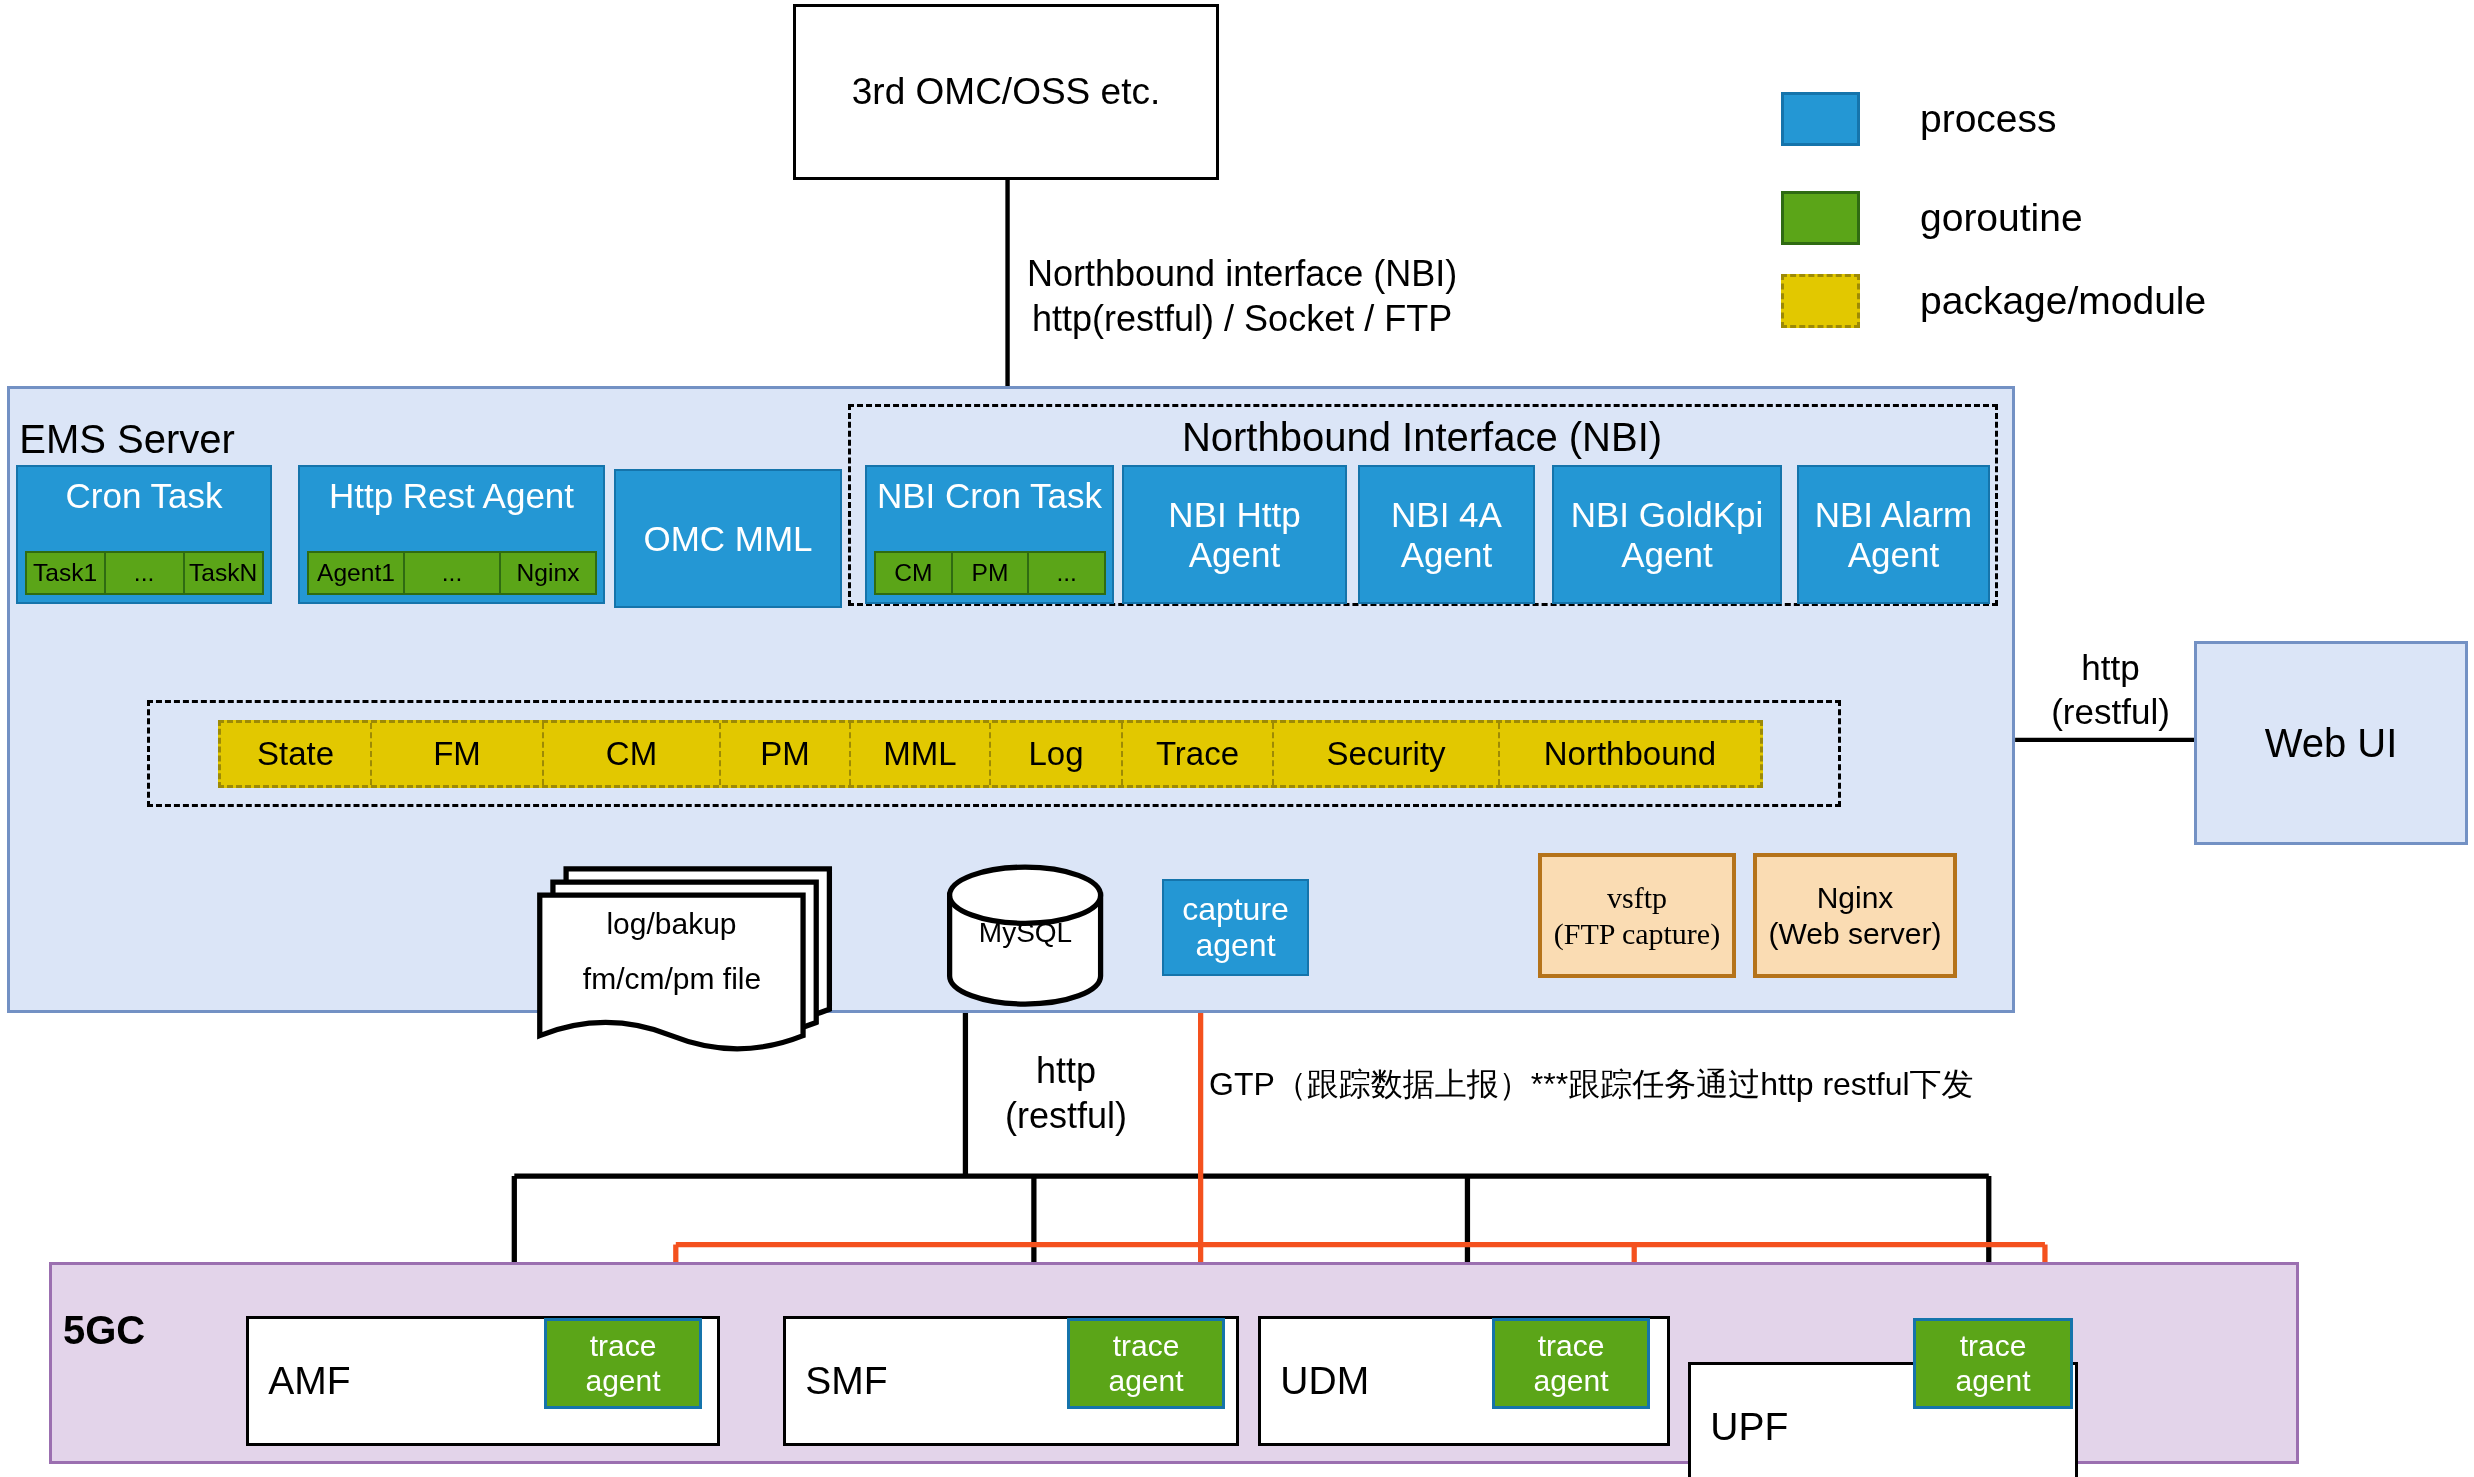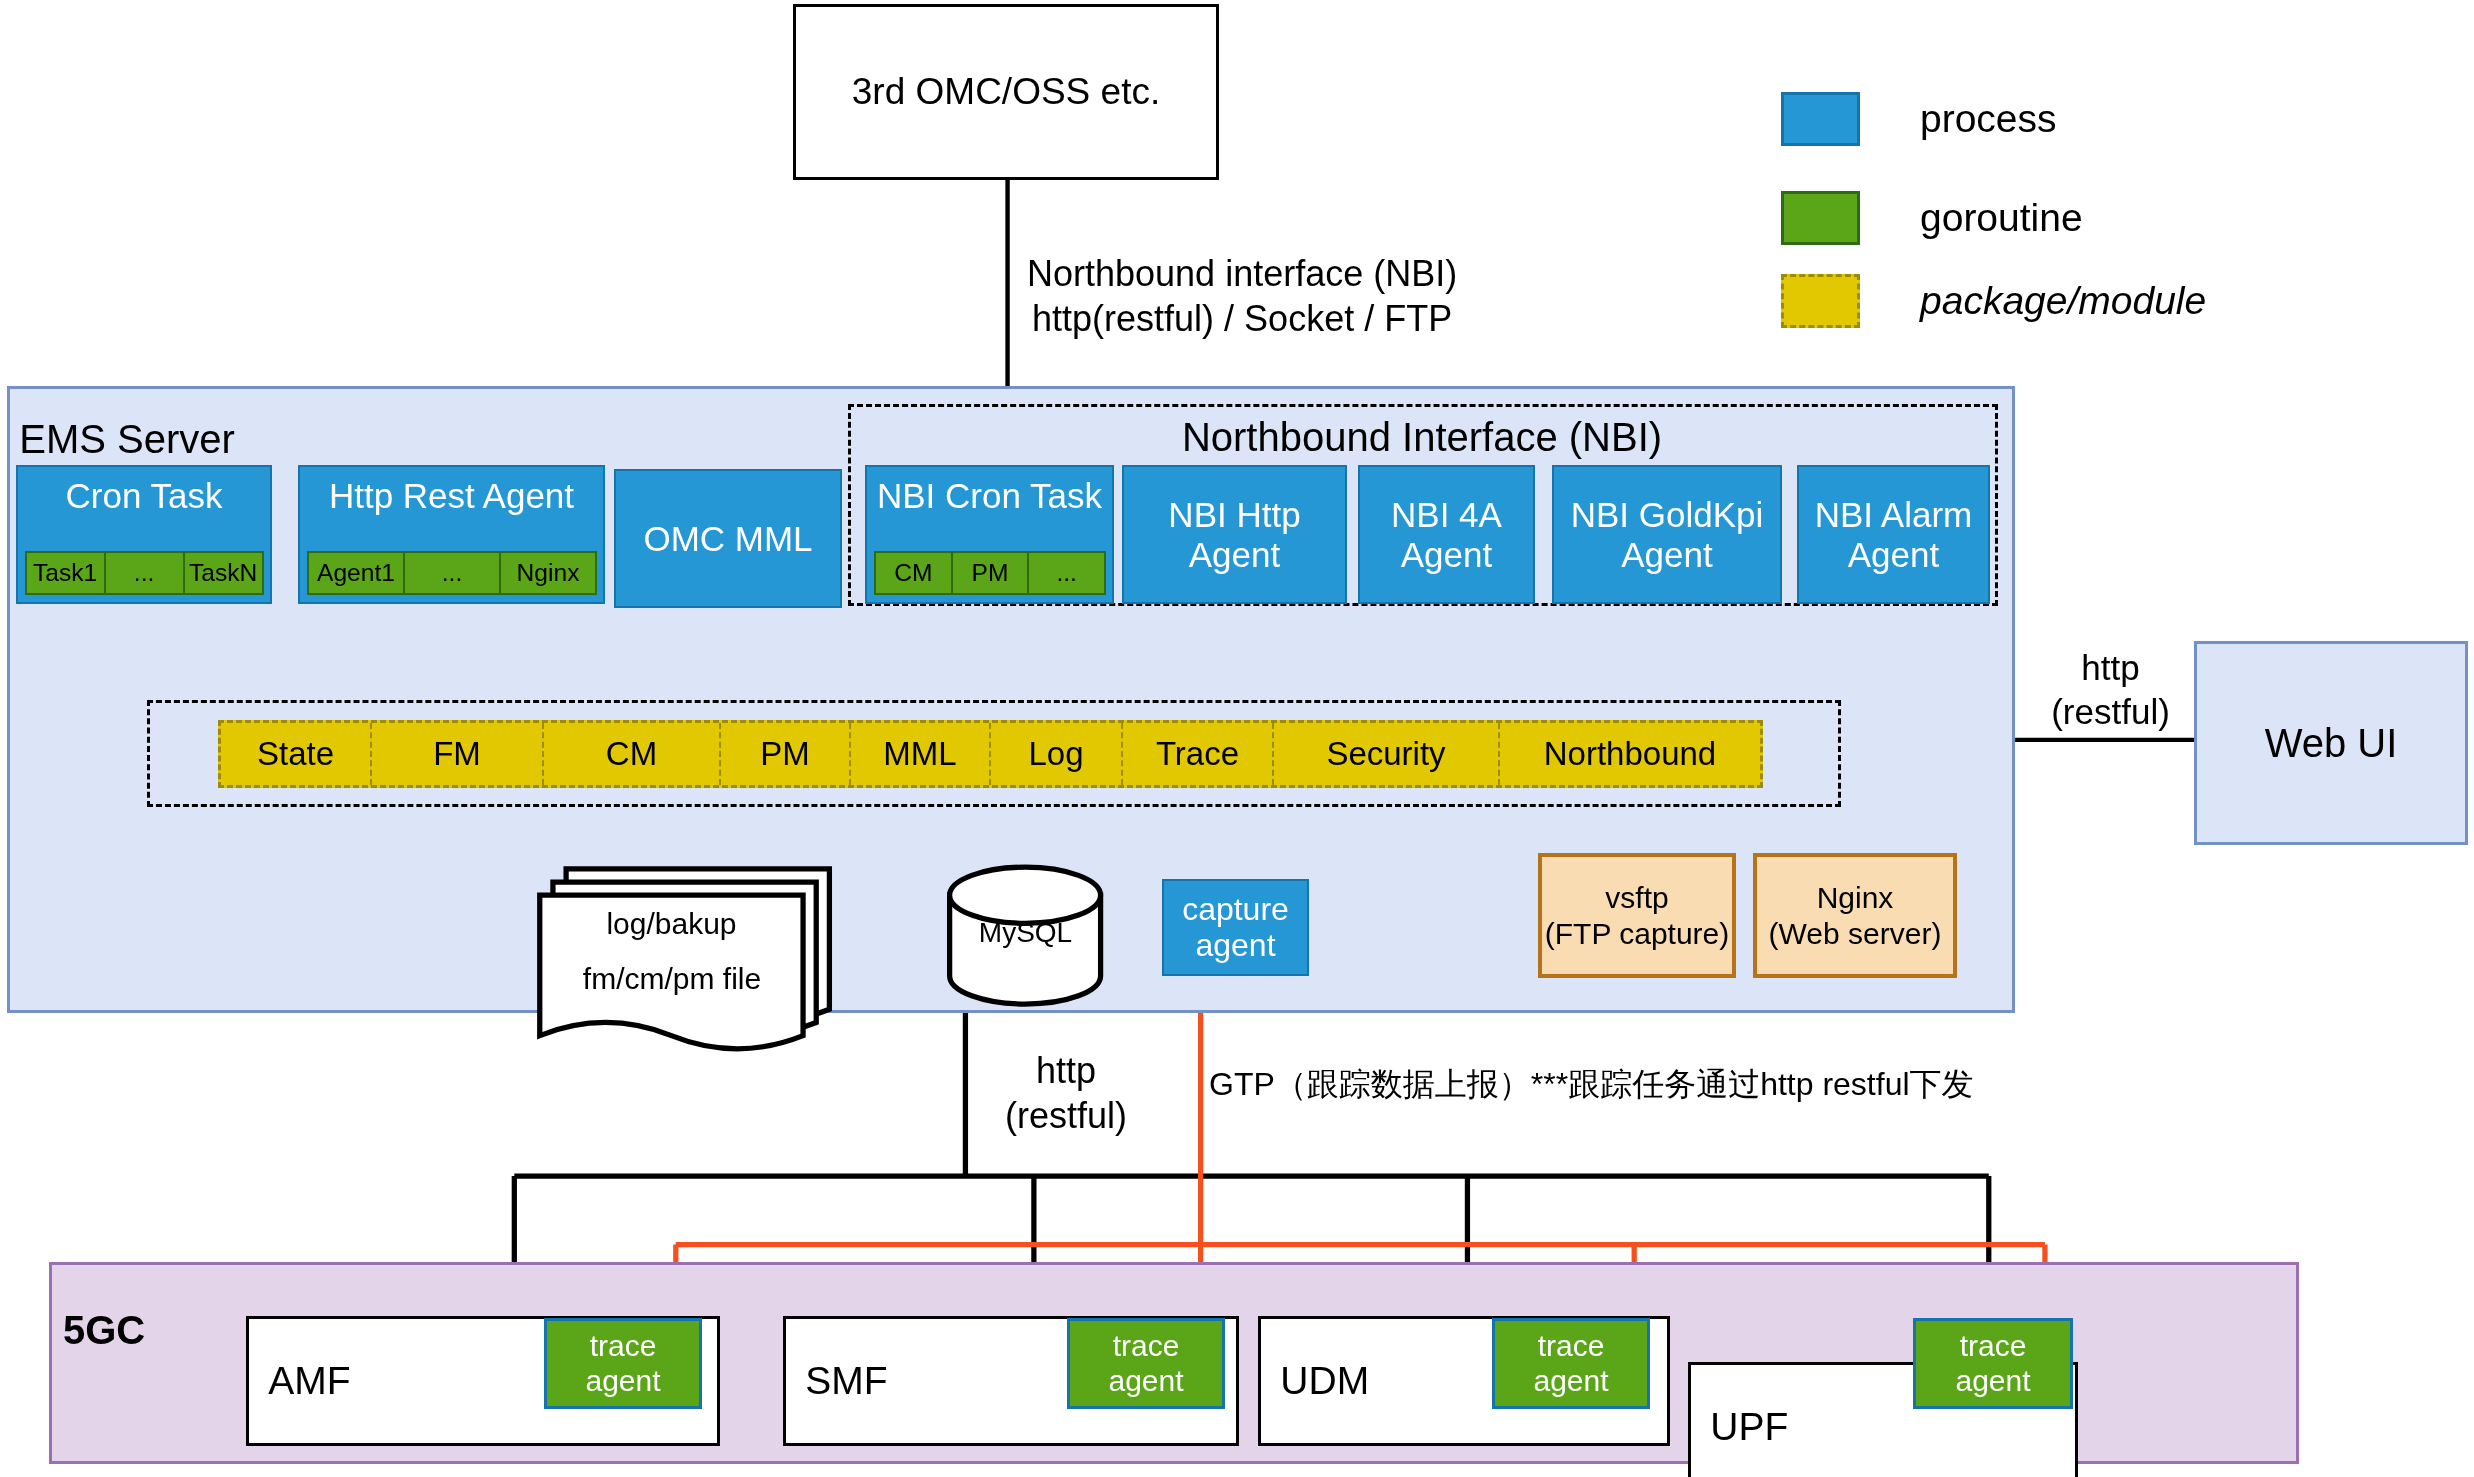--- a/index.html
+++ b/index.html
@@ -115,7 +115,7 @@
   <div class="txt" style="left:1920px;top:191px;width:369px;height:54px;font-size:39px;justify-content:flex-start;">goroutine</div>
 
   <div class="lgswatch" style="left:1781px;top:274px;width:79px;height:54px;background:#e2c800;border:3.5px dashed #9d8a05;"></div>
-  <div class="txt" style="left:1920px;top:274px;width:456px;height:54px;font-size:39px;justify-content:flex-start;font-style:italic;">package/module</div>
+  <div class="txt" style="left:1920px;top:274px;width:456px;height:54px;font-size:39px;justify-content:flex-start;">package/module</div>
 
   <div class="panel-ems" style="left:7px;top:386px;width:2008px;height:627px;"></div>
 

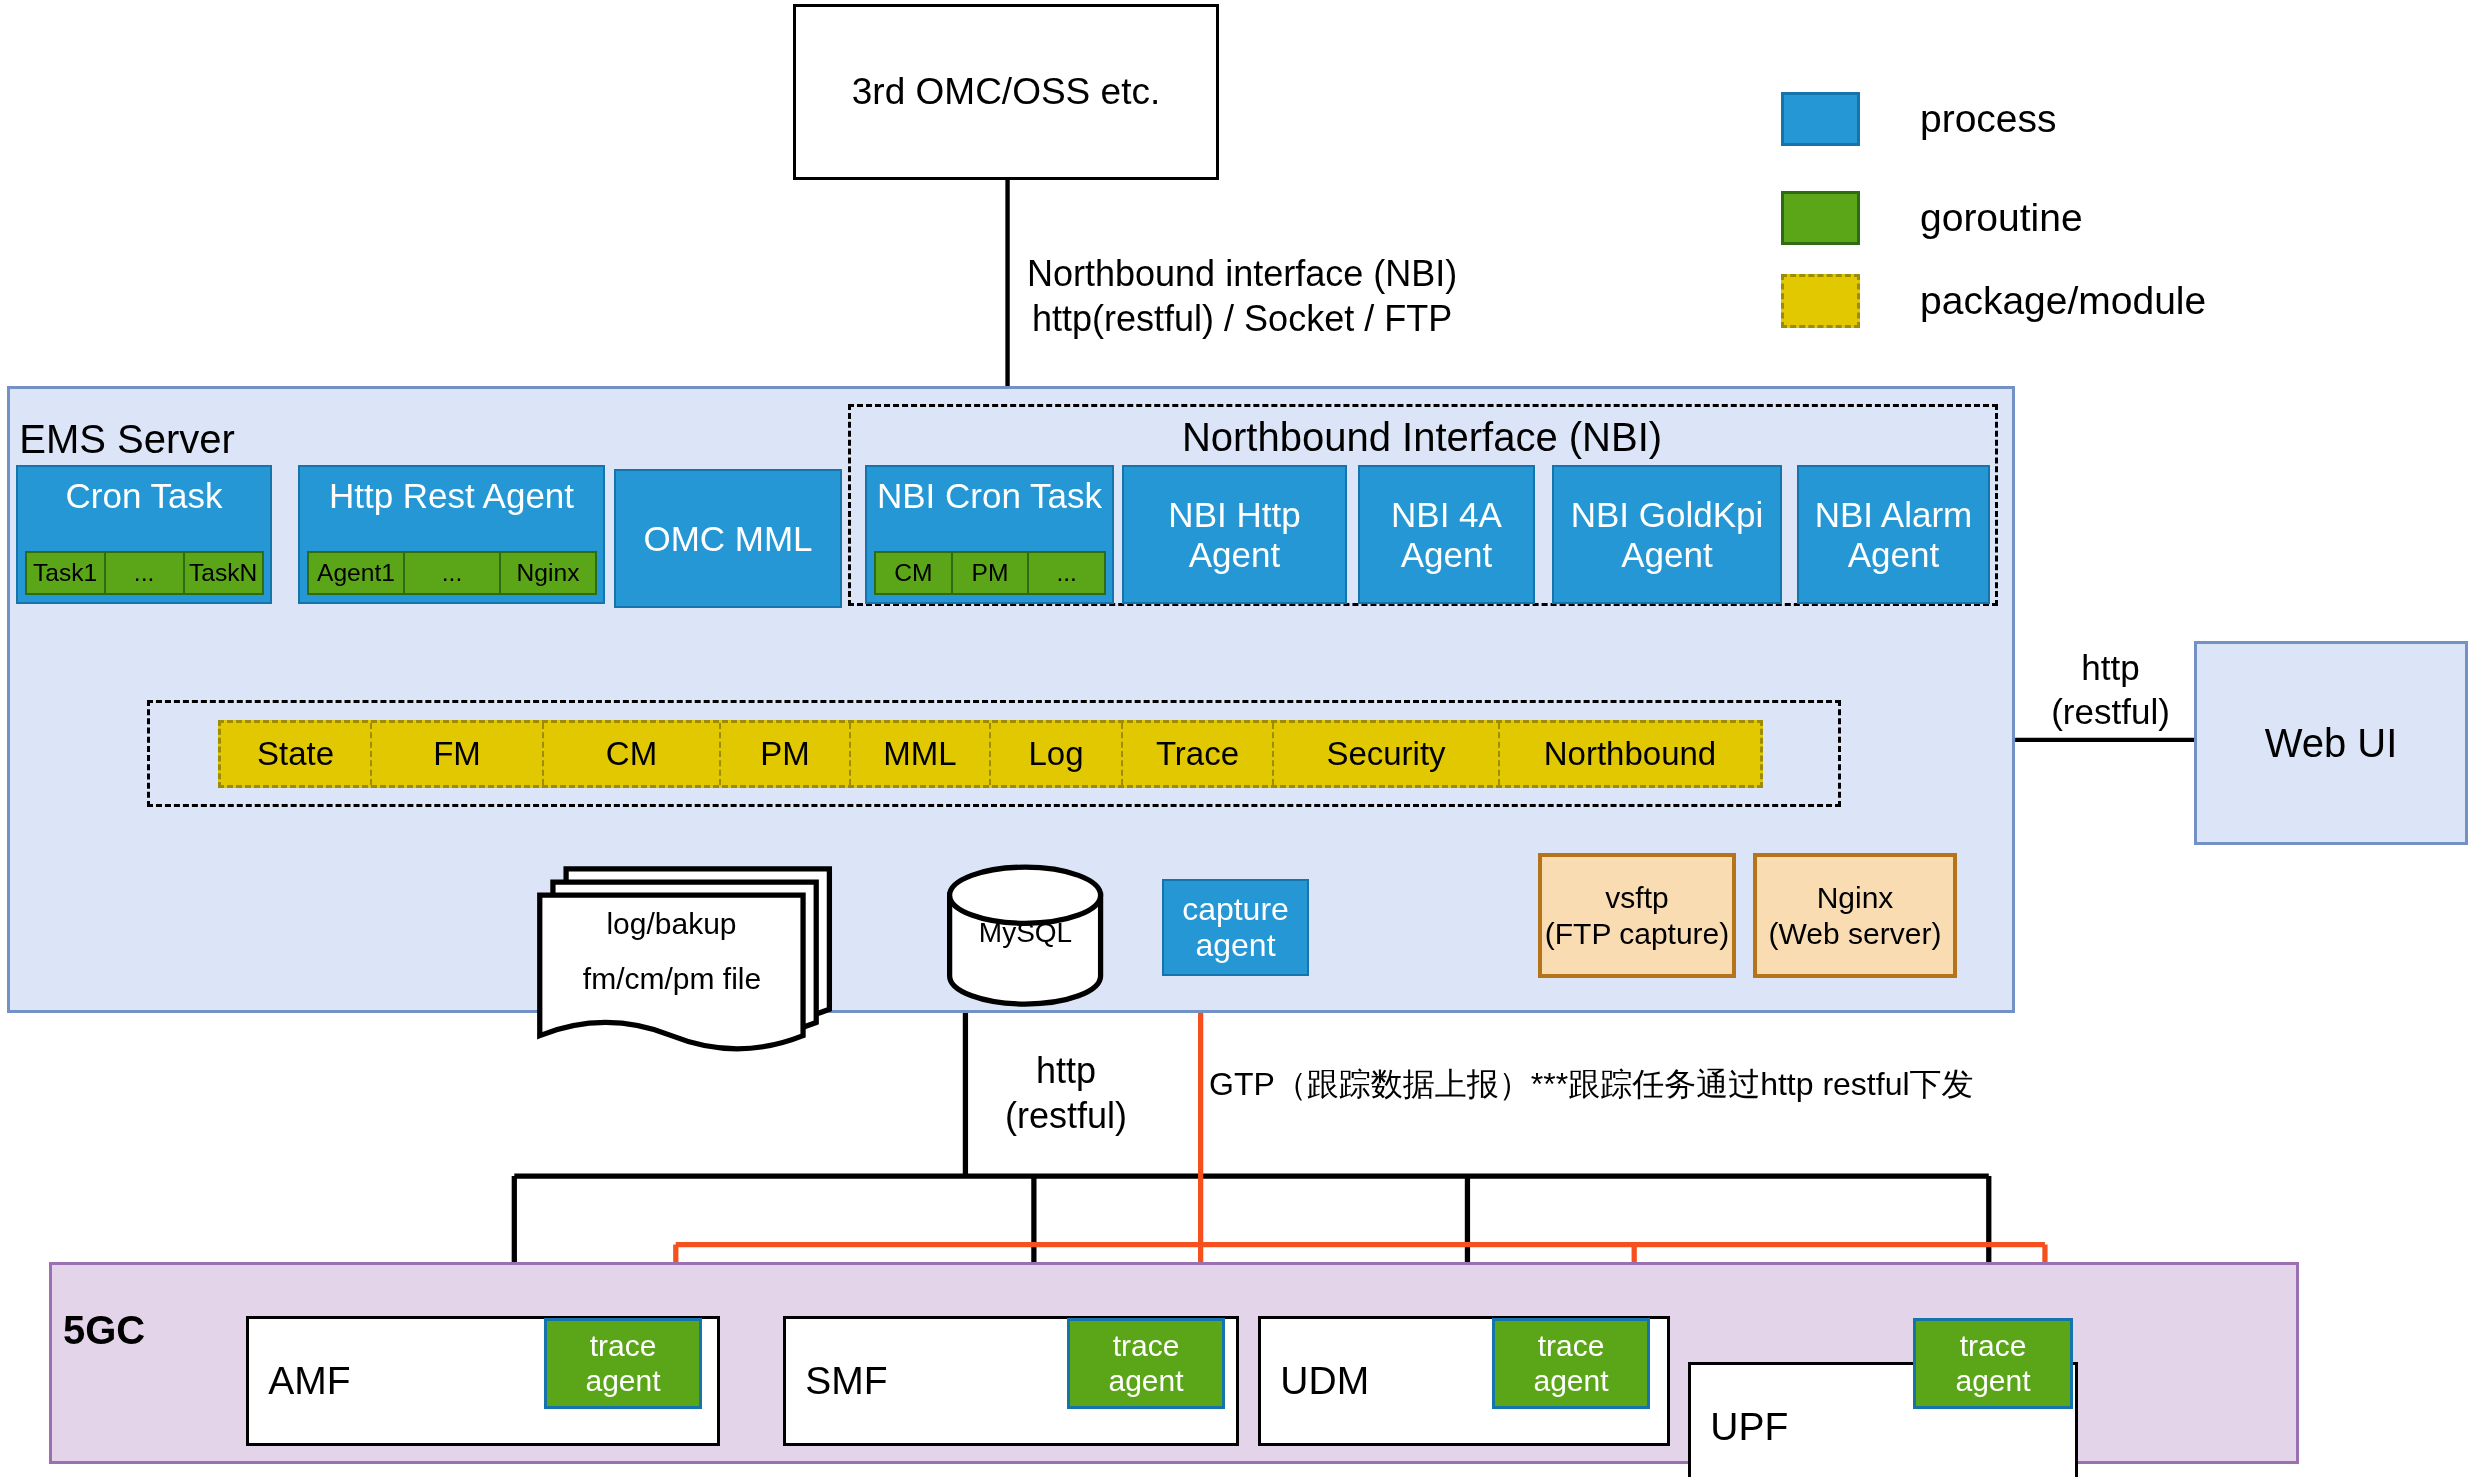--- a/index.html
+++ b/index.html
@@ -212,7 +212,7 @@
 agent</div>
   </div>
 
-  <div class="tanbox" style="left:1538px;top:853px;width:198px;height:125px;font-size:30px;">
+  <div class="tanbox" style="left:1538px;top:853px;width:198px;height:125px;font-size:30px;font-family:Liberation Serif, serif;">
     <span>vsftp</span>
     <span>(FTP capture)</span>
   </div>

